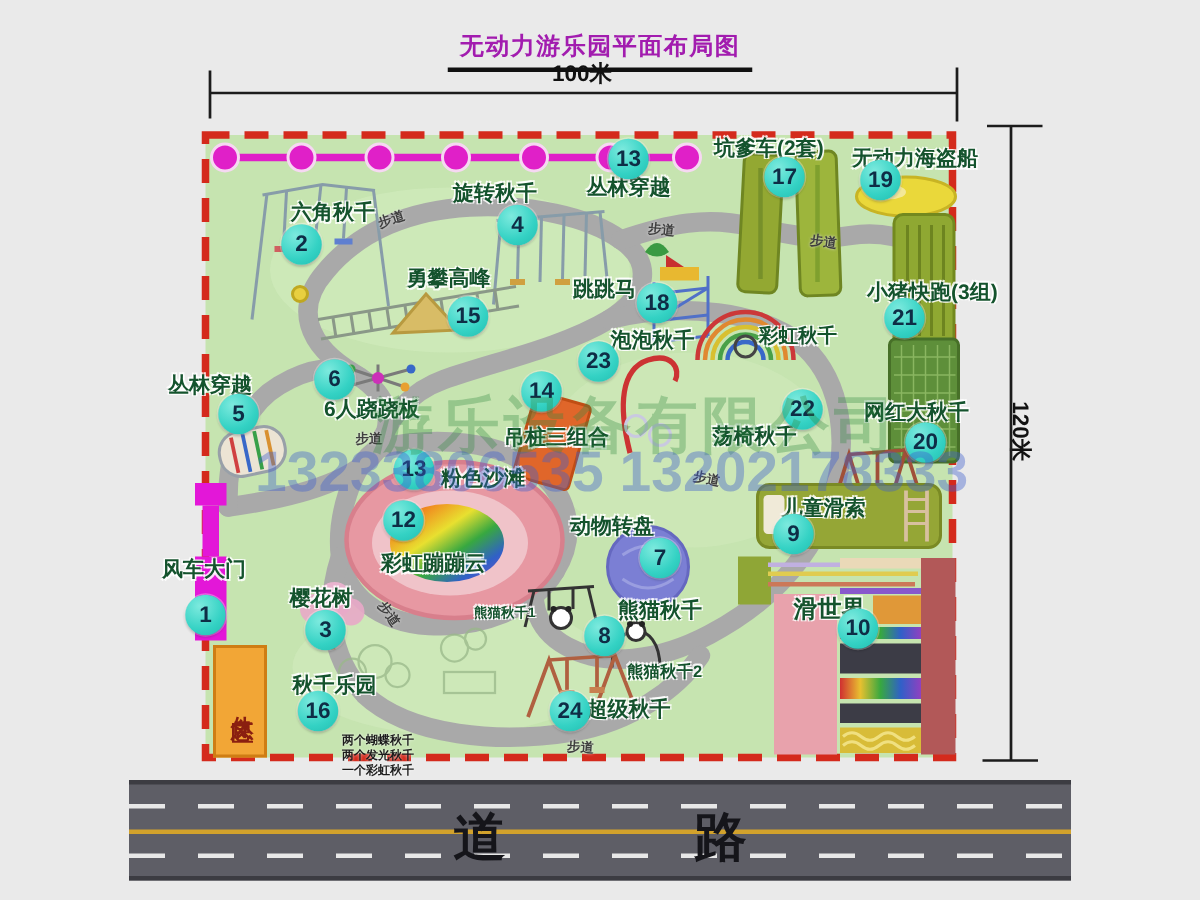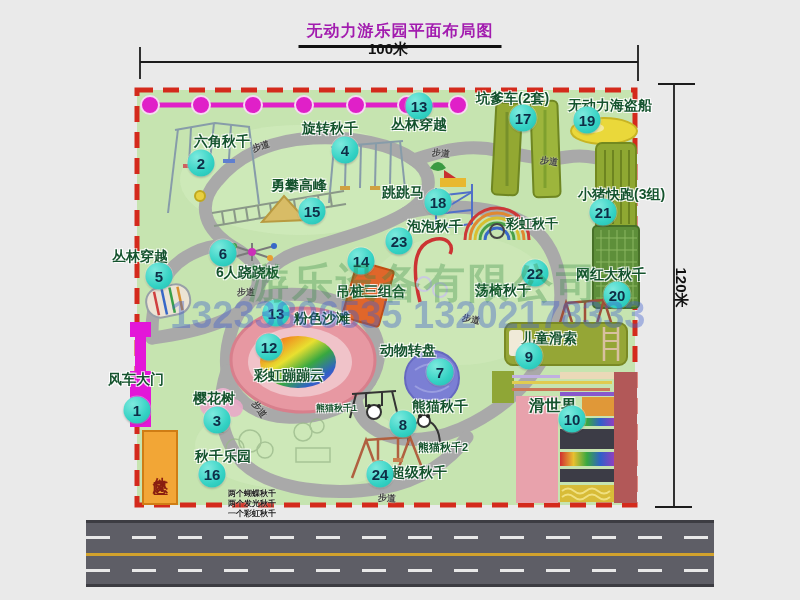--- a/index.html
+++ b/index.html
@@ -386,6 +386,7 @@
   <div id="lane-top" class="lane"></div>
   <div id="lane-center"></div>
   <div id="lane-bottom" class="lane"></div>
+  <div id="road-label">道 路</div>
 </div>
 
 <div id="markers">

